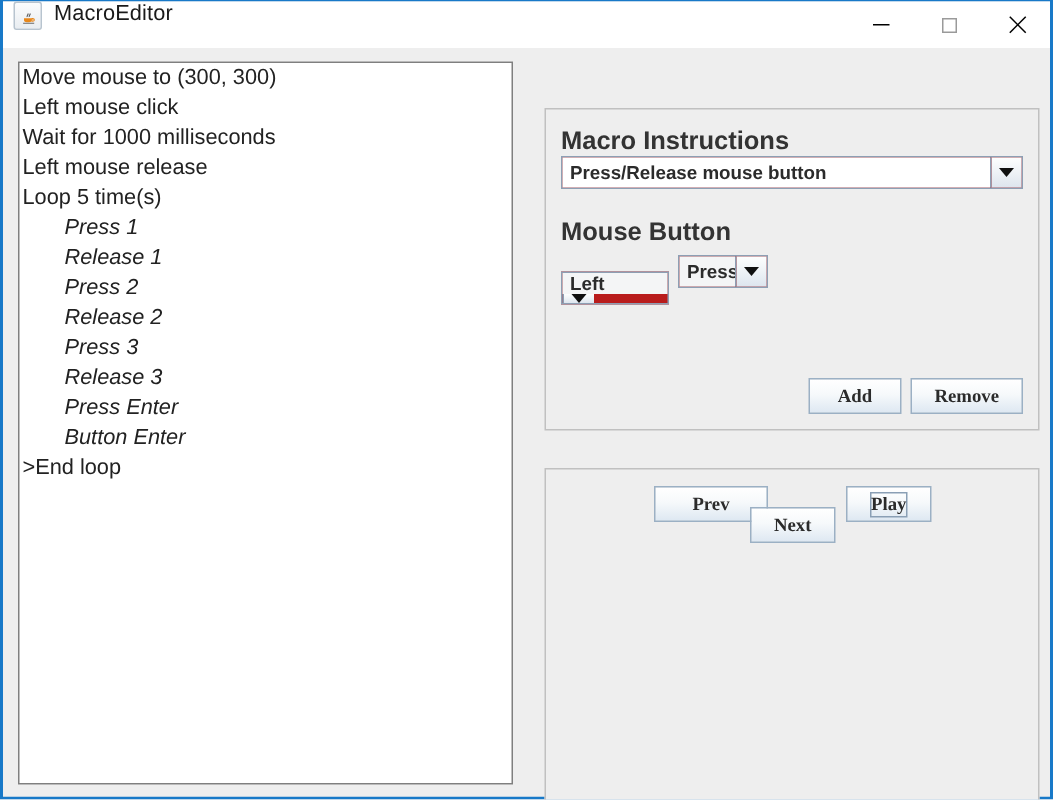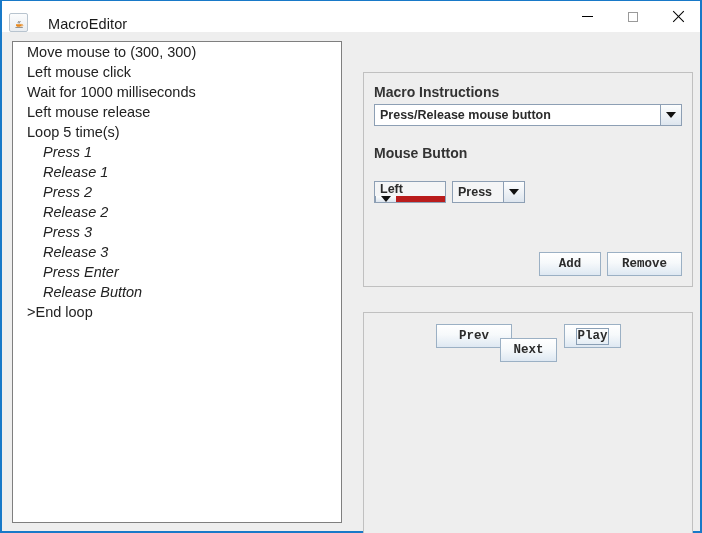--- a/index.html
+++ b/index.html
@@ -33,8 +33,7 @@
     height: 31px;
     background: #ffffff;
     display: flex;
-    align-items: flex-end;
-    gap: 12px;
+    align-items: flex-start;
   }
   #app-icon {
     width: 17px;

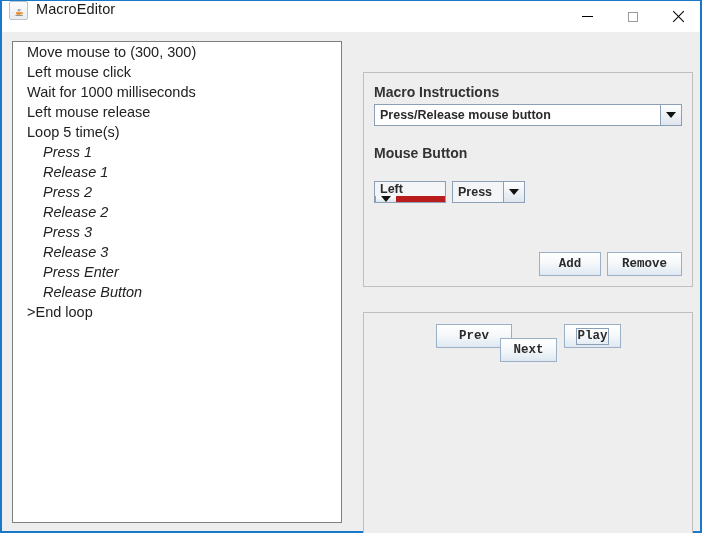--- a/index.html
+++ b/index.html
@@ -123,7 +123,7 @@
     line-height: 20px;
     height: 20px;
     white-space: pre;
-    padding-left: 14px;
+    padding-left: 2px;
   }
   .instr.indent { padding-left: 30px; font-style: italic; }
 

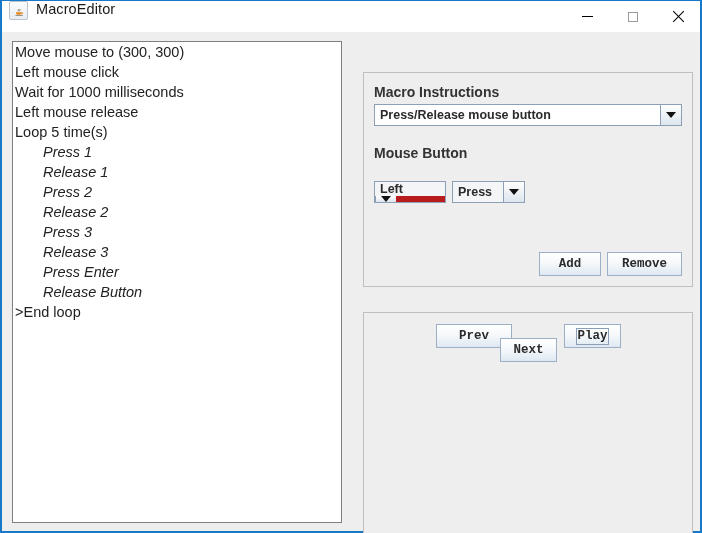--- a/index.html
+++ b/index.html
@@ -151,7 +151,7 @@
 
   .field-label {
     position: absolute;
-    font-size: 14px;
+    font-size: 17px;
     font-weight: bold;
     color: #333333;
   }

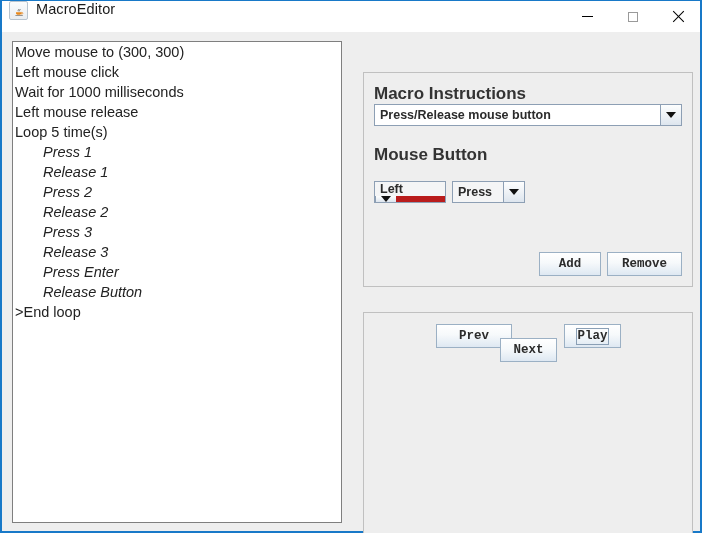--- a/index.html
+++ b/index.html
@@ -285,7 +285,7 @@
         </span>
       </div>
 
-      <div class="combo small" style="left:88px; top:108px; width:73px;text-align:right;">
+      <div class="combo small" style="left:88px; top:97px; width:60px;text-align:right;">
         <span class="val">Press</span>
         <span class="arrowbtn">
           <span class="caret"></span>

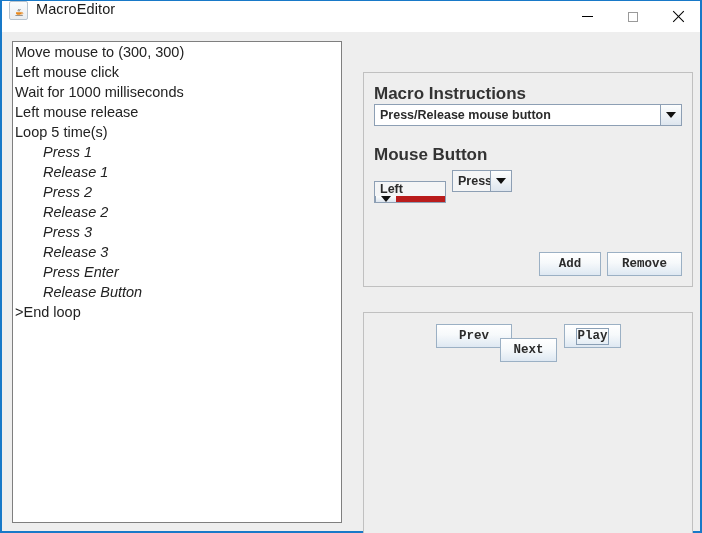--- a/index.html
+++ b/index.html
@@ -207,7 +207,7 @@
     display: flex;
     align-items: center;
     justify-content: center;
-    font-family: Liberation Mono, monospace;
+    font-family: Liberation Serif, serif;
     padding: 0;
   }
   .btn .focusring {

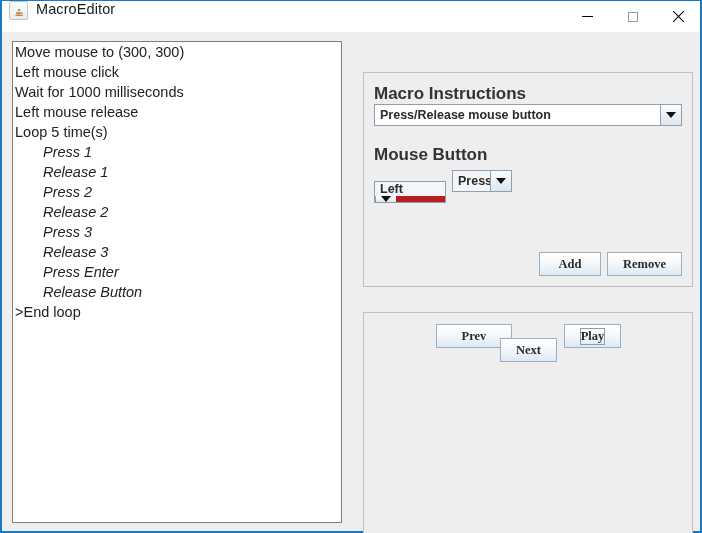--- a/index.html
+++ b/index.html
@@ -261,7 +261,7 @@
       <div class="instr indent">Press 3</div>
       <div class="instr indent">Release 3</div>
       <div class="instr indent">Press Enter</div>
-      <div class="instr indent">Release Button</div>
+      <div class="instr indent">Button Enter</div>
       <div class="instr">&gt;End loop</div>
     </div>
 

